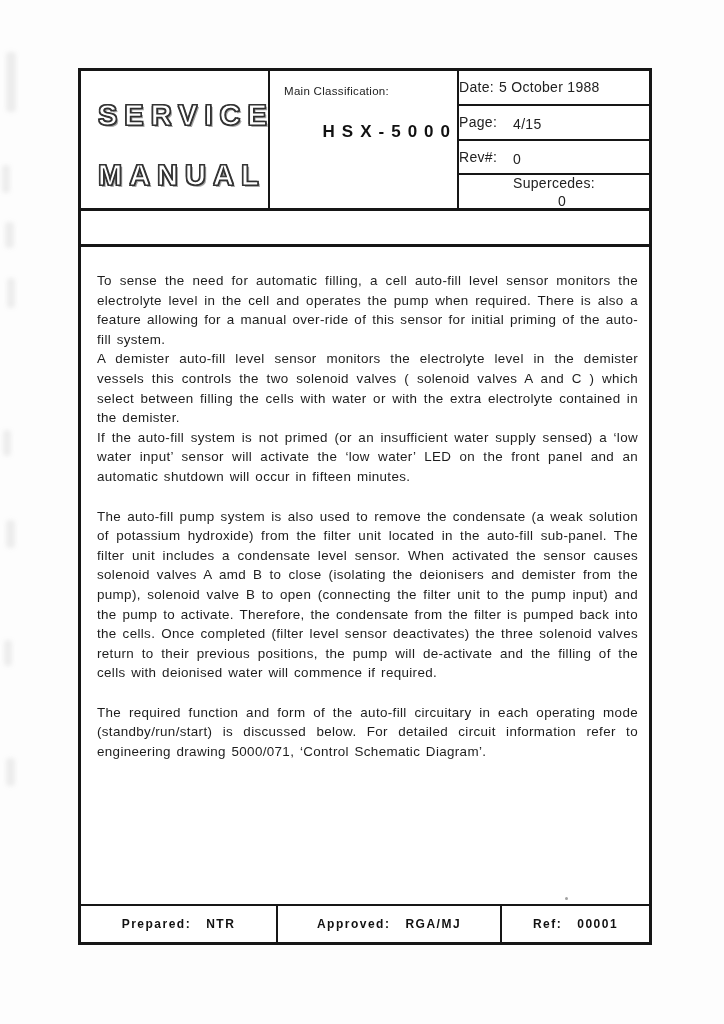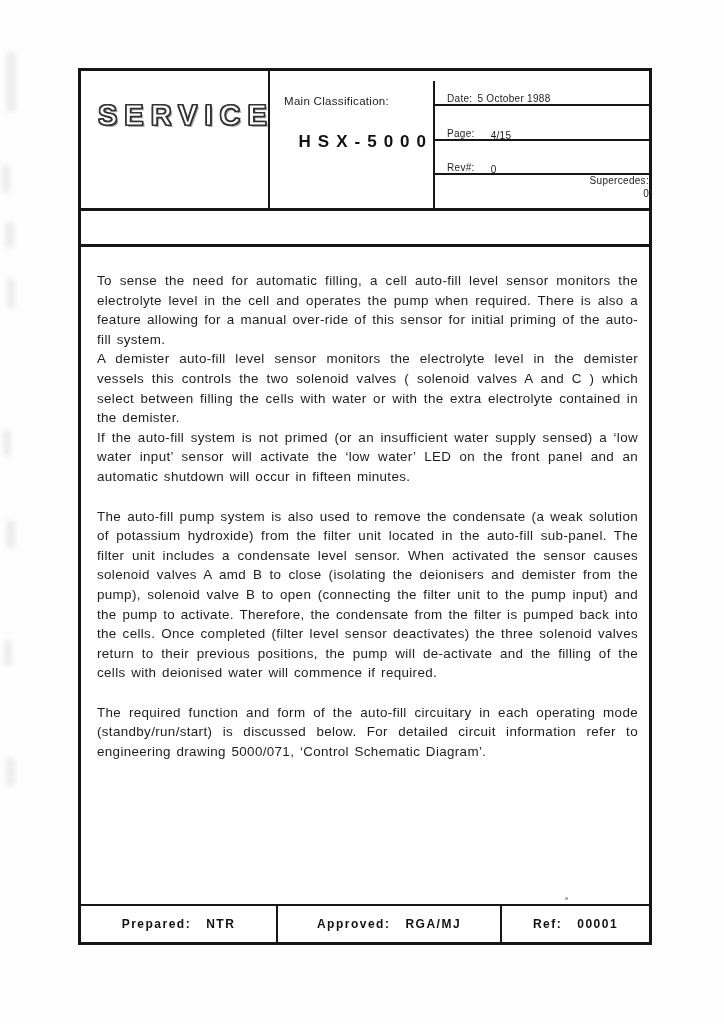--- a/index.html
+++ b/index.html
@@ -55,10 +55,9 @@
   .outline-text + .outline-text { margin-top: 27px; }
 
   .class-cell {
-    width: 165px;
+    width: 189px;
     border-right: 2px solid #161616;
     padding: 14px 0 0 14px;
-    margin-top: 10px;
   }
   .class-label { font-size: 11.5px; letter-spacing: 0.3px; color: #222; }
   .model {

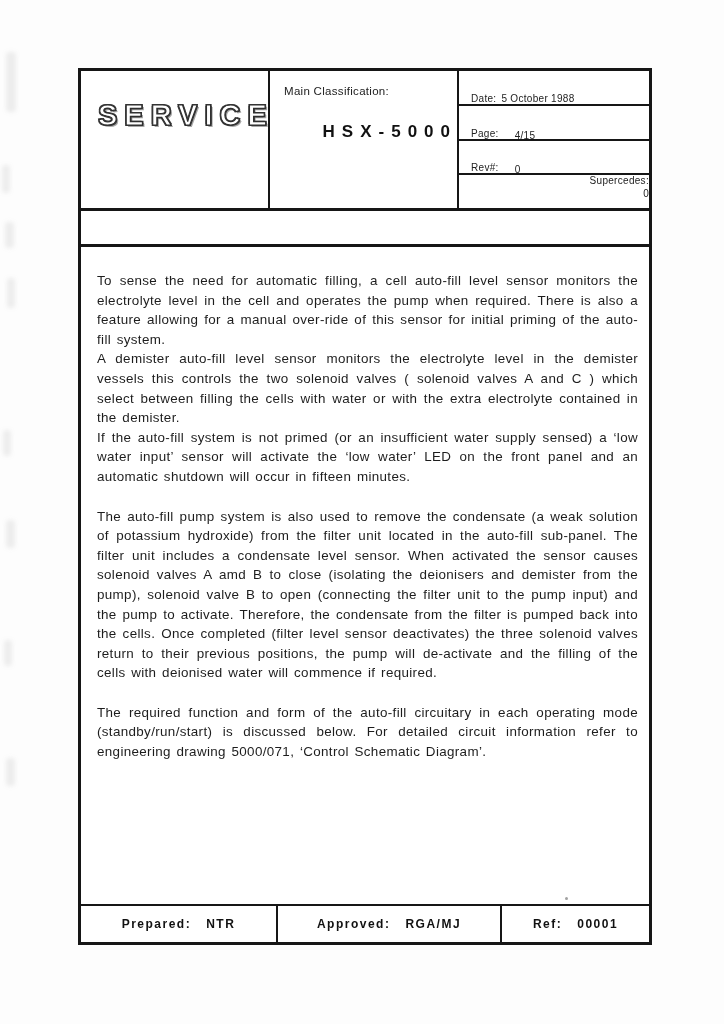--- a/index.html
+++ b/index.html
@@ -74,10 +74,10 @@
   .meta-row {
     flex: 1;
     display: flex;
-    align-items: flex-end;
-    padding-left: 12px;
+    align-items: center;
+    padding-left: 0;
     border-bottom: 2px solid #161616;
-    font-size: 10px;
+    font-size: 14px;
     letter-spacing: 0.3px;
     color: #222;
   }

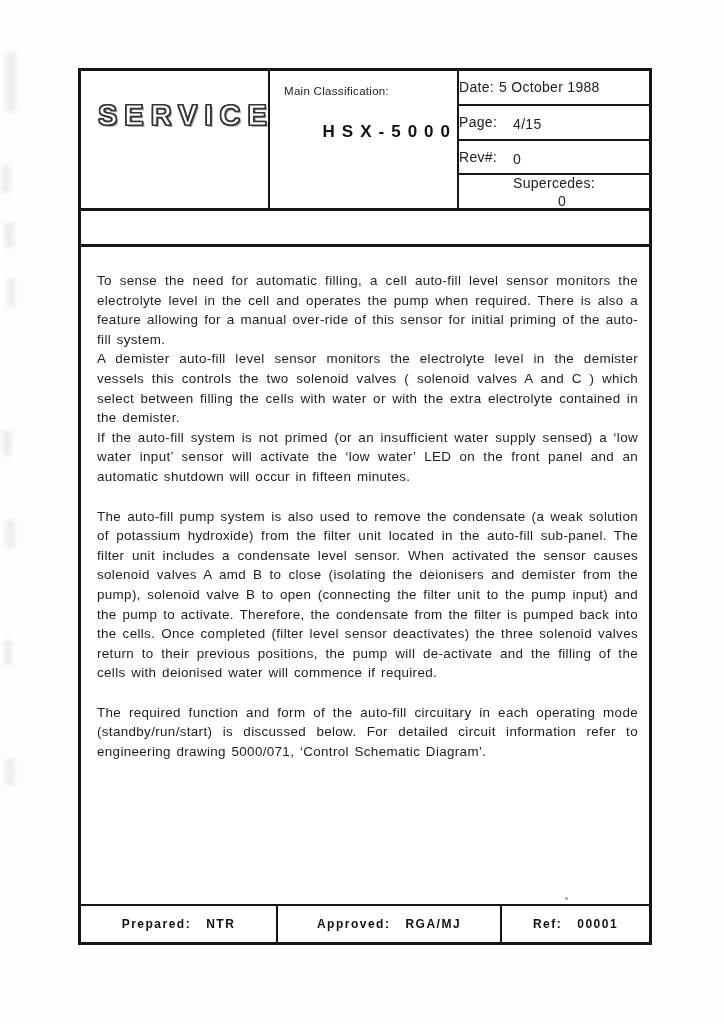--- a/index.html
+++ b/index.html
@@ -156,6 +156,7 @@
     <div class="header">
       <div class="title-cell">
         <div class="outline-text">SERVICE</div>
+        <div class="outline-text">MANUAL</div>
       </div>
 
       <div class="class-cell">

